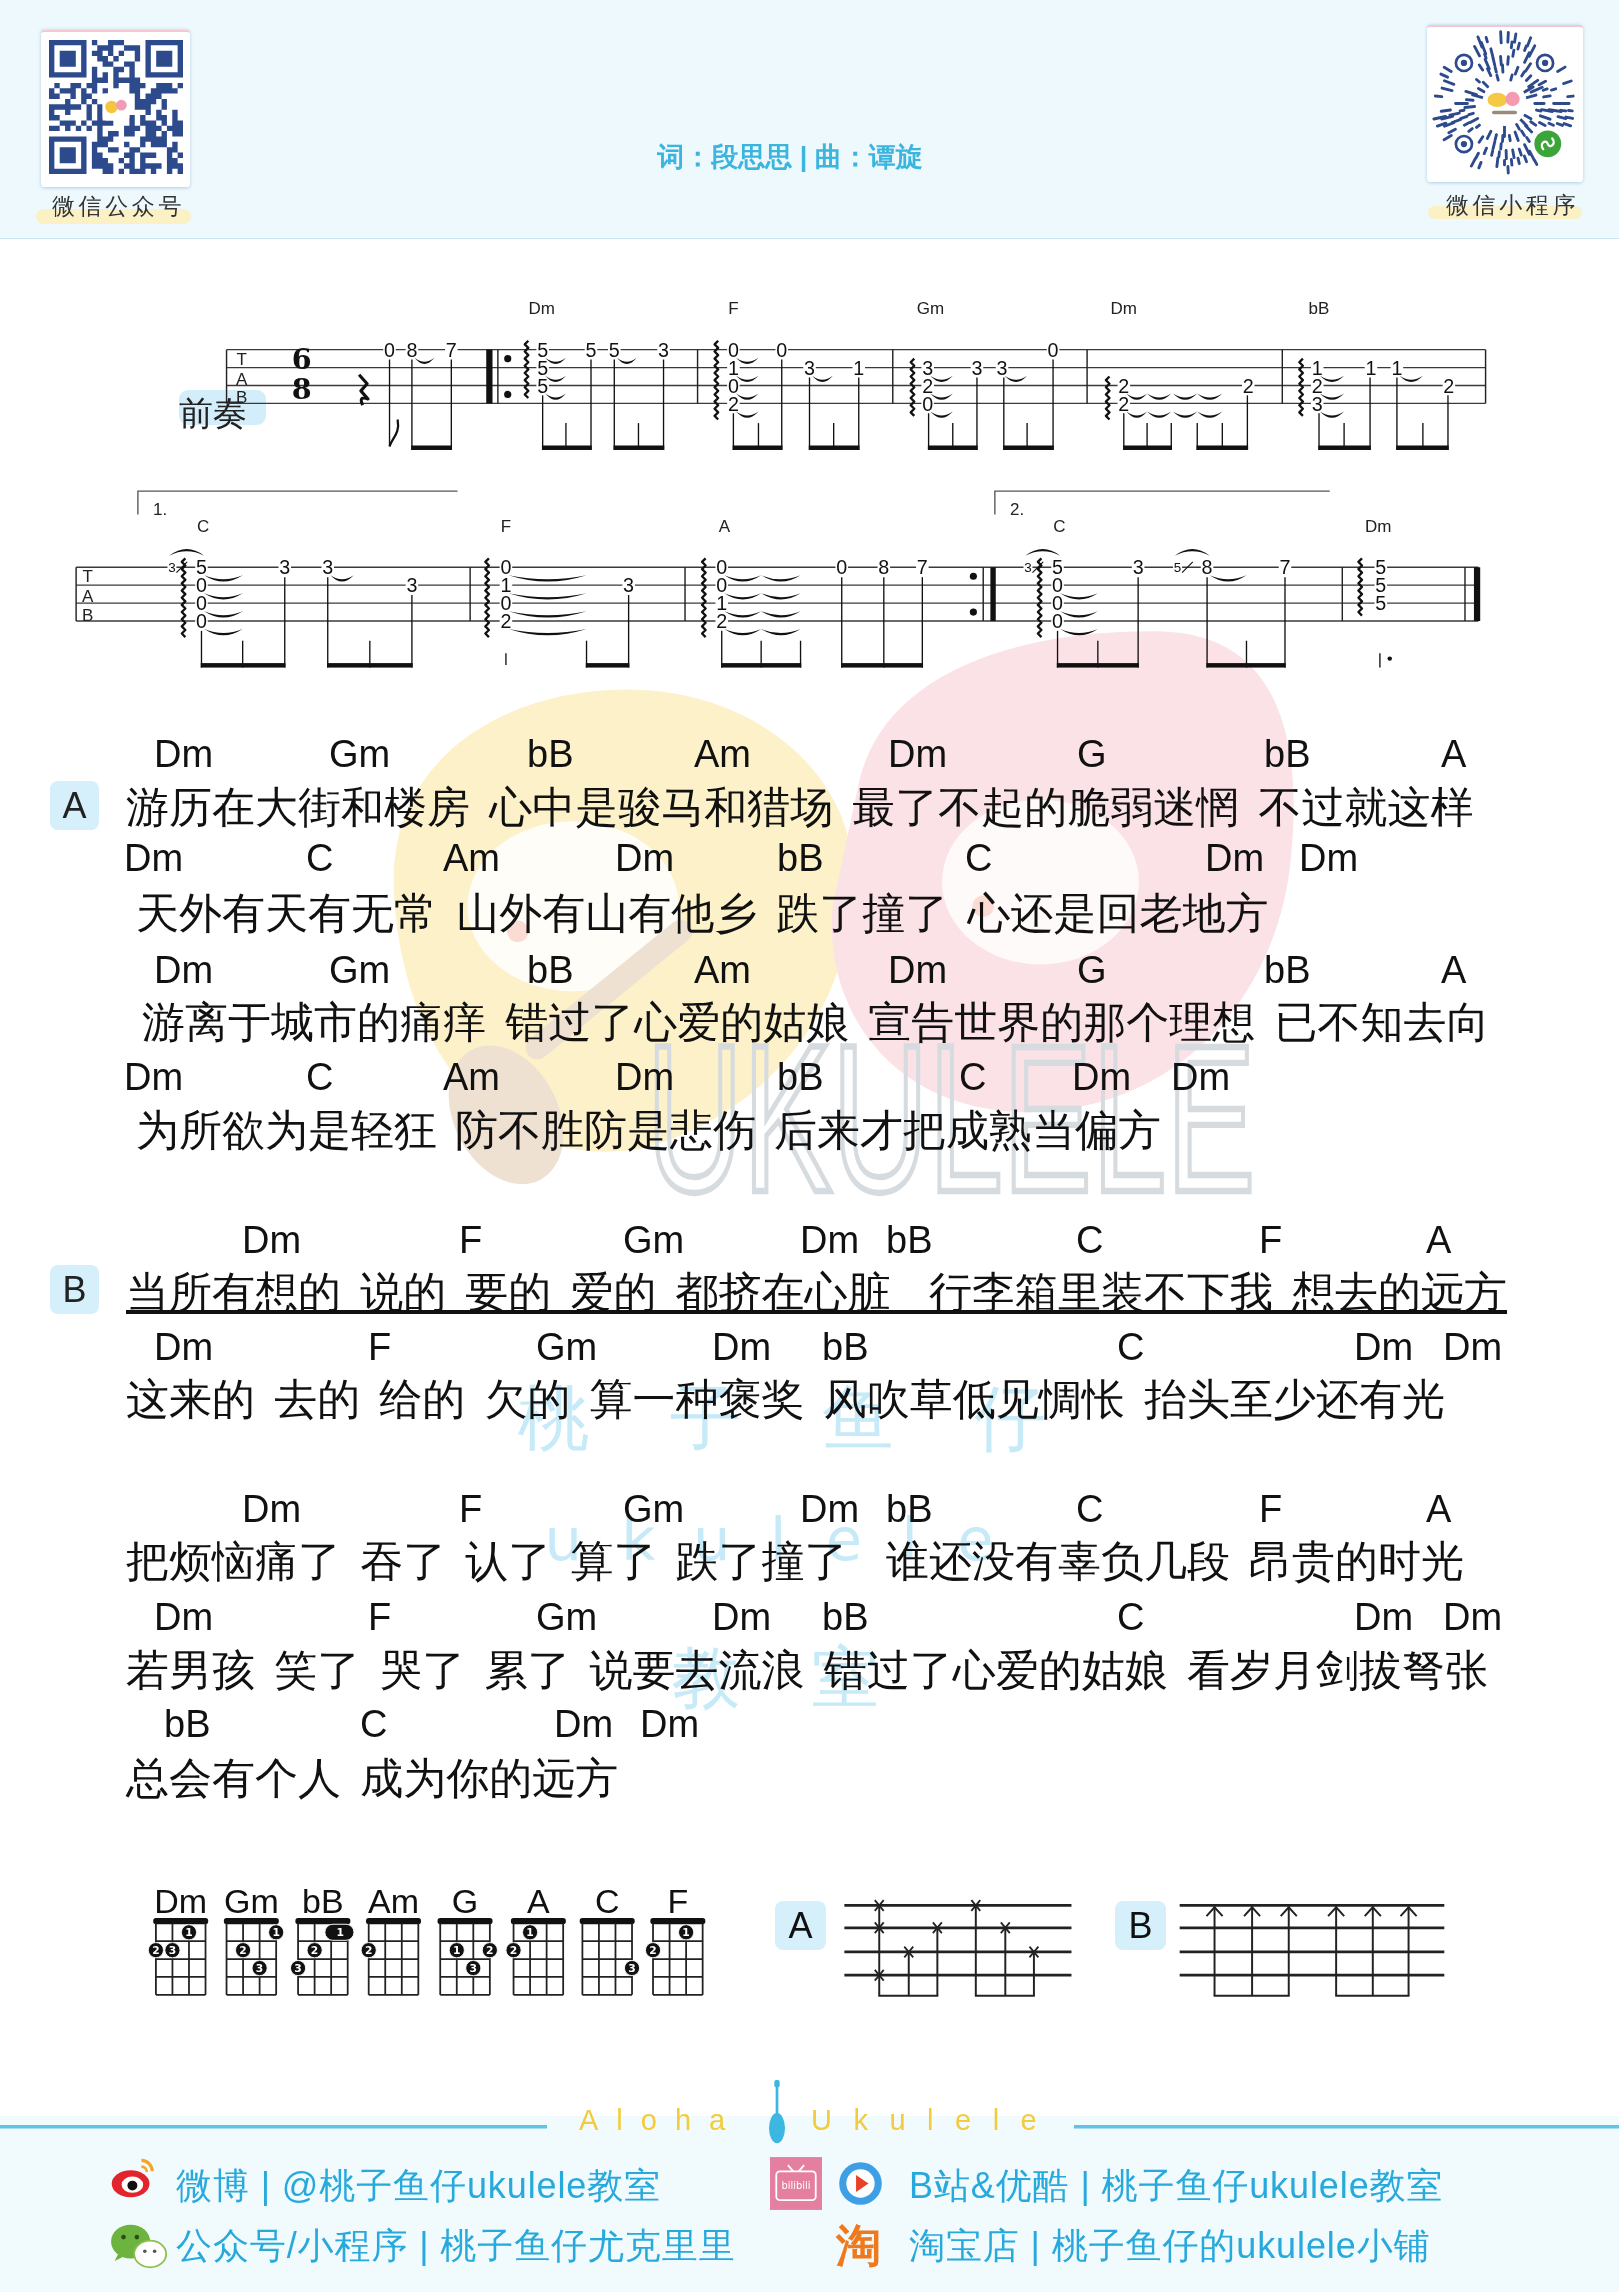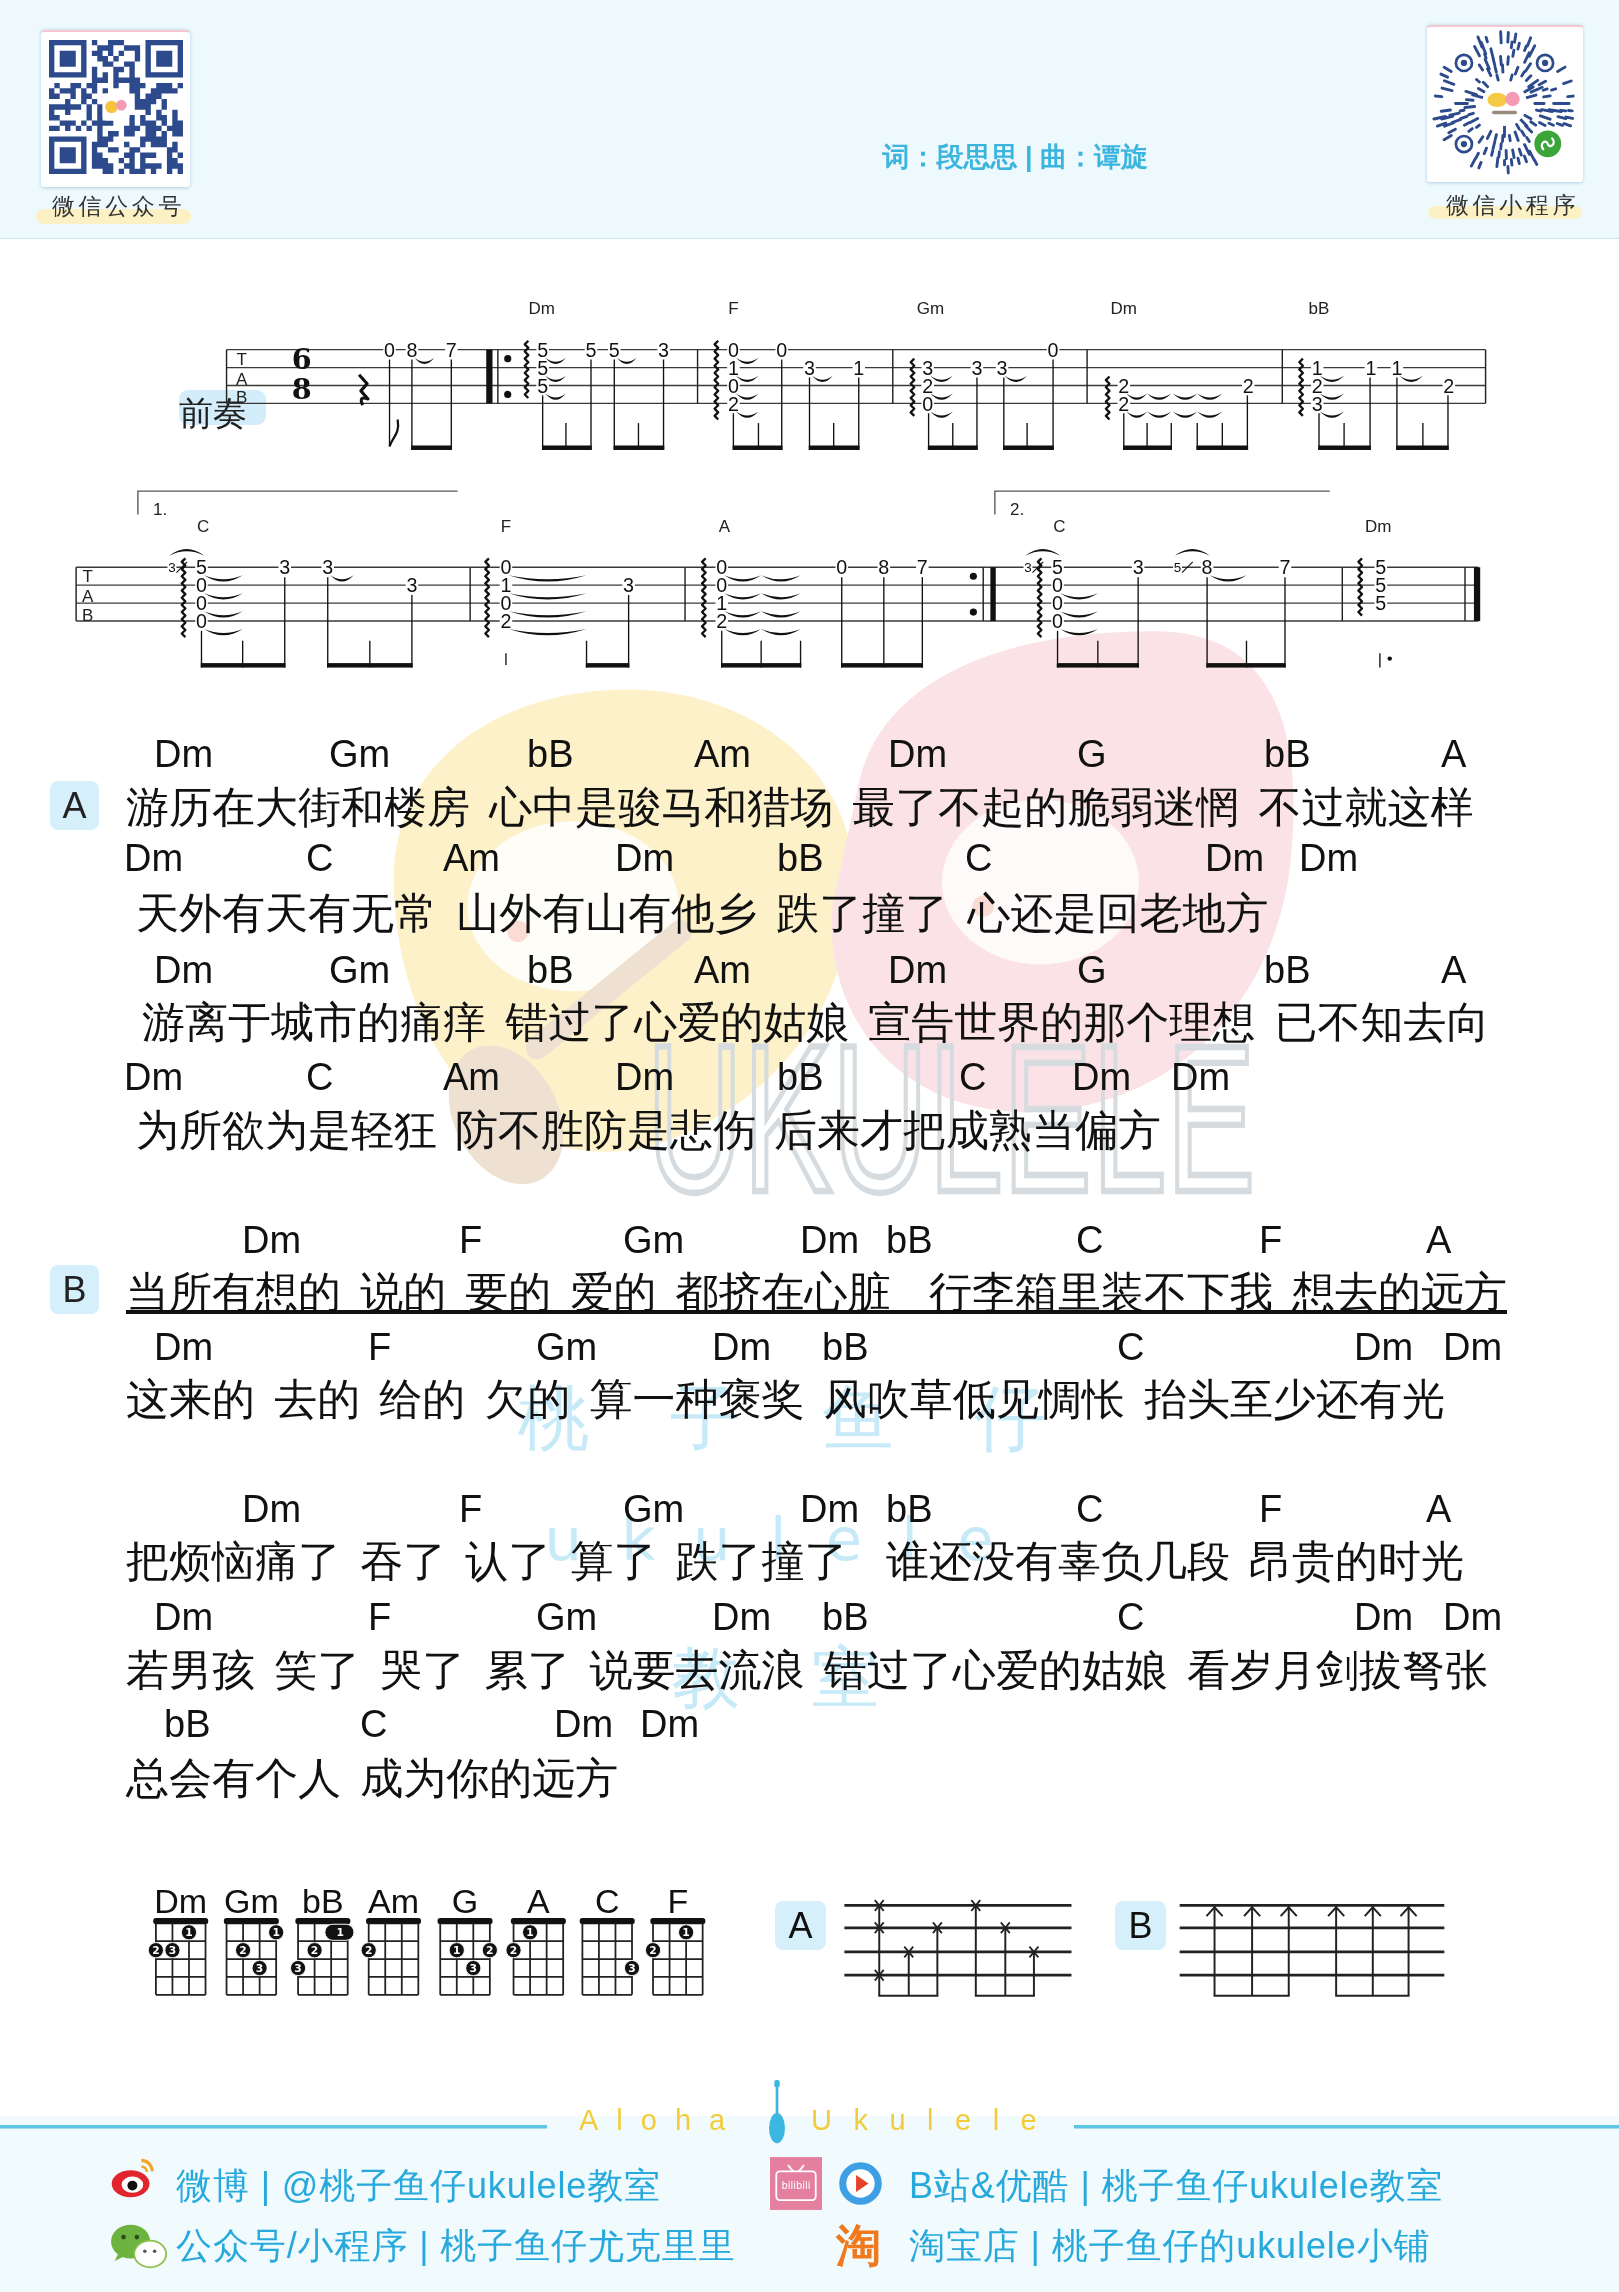--- a/index.html
+++ b/index.html
@@ -11,7 +11,7 @@
 .qr-hl{position:absolute;background:#fcf1c4;border-radius:8px}
 .qr-label{position:absolute;width:143px;text-align:right;font-size:23px;line-height:27px;letter-spacing:3.6px;color:#333;white-space:nowrap}
 #title{position:absolute;left:253px;top:36px;width:1075px;margin:0;text-align:center;font-size:79px;line-height:93px;font-weight:normal;color:#29b4e2;letter-spacing:10.7px;white-space:nowrap}
-#credits{position:absolute;left:432px;top:142px;width:716px;text-align:right;font-size:27px;line-height:30px;color:#3cb5de;font-weight:bold;white-space:pre}
+#credits{position:absolute;left:432px;top:142px;width:716px;text-align:center;font-size:27px;line-height:30px;color:#3cb5de;font-weight:bold;white-space:pre}
 #info{position:absolute;left:306px;top:187px;width:985px;text-align:center;font-size:29.6px;line-height:34px;color:#3cb5de;font-weight:bold;white-space:pre}
 #watermark{position:absolute;left:0;top:609px}
 #tab-svg{position:absolute;left:0;top:269px}

